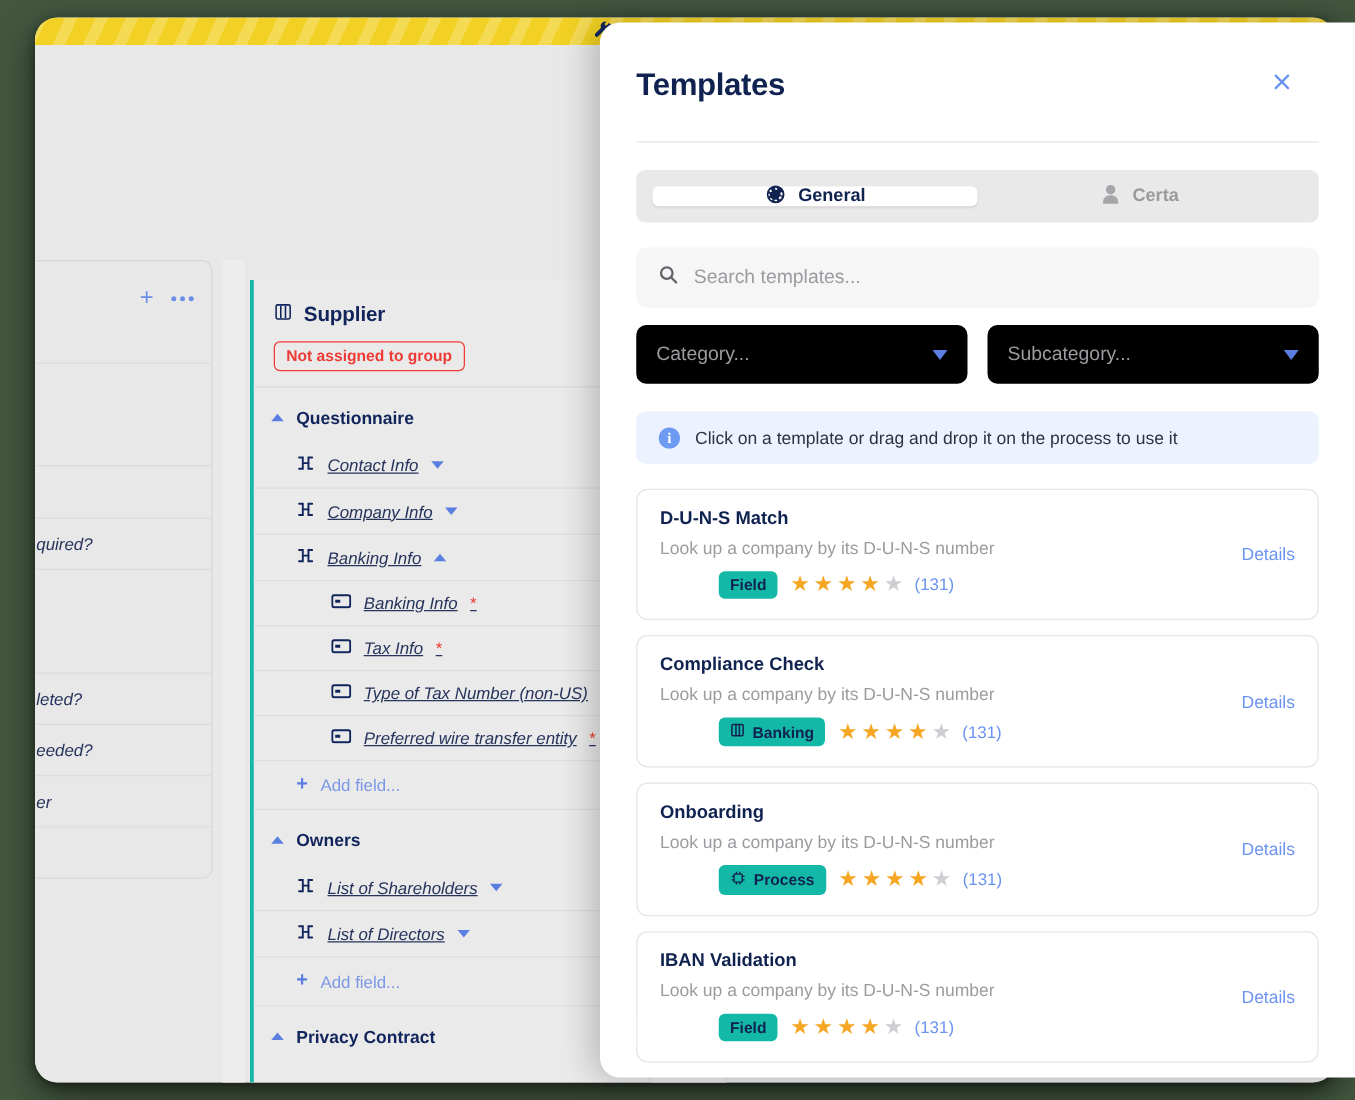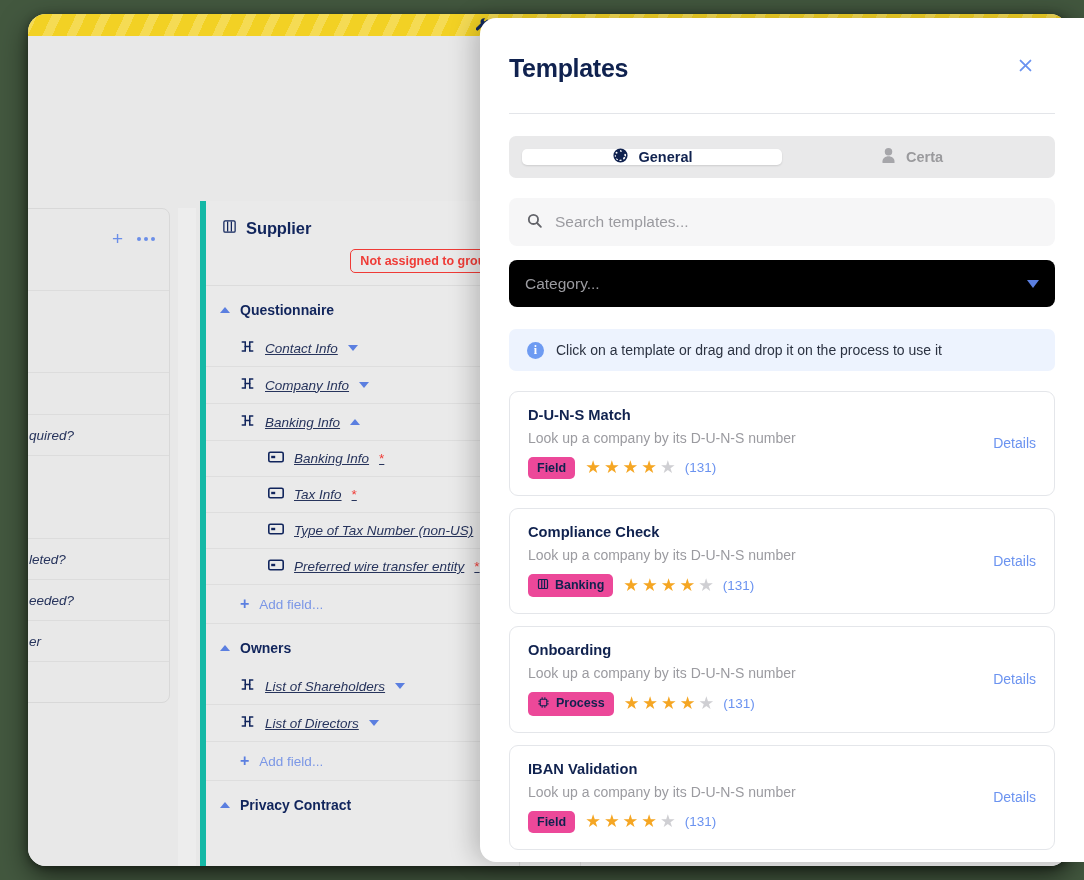--- a/index.html
+++ b/index.html
@@ -72,12 +72,11 @@
 
   
   .col-supplier {
-    position: absolute; left: 172px; top: 165px;
+    position: absolute; left: 172px; top: 188px;
     width: 320px; bottom: 0;
     background: #eaeaea;
-    border-left: 6px solid #14b8a6;
+    border-left: 3px solid #14b8a6;
     border-right: 1px solid #d9d9d9;
-    text-align: right;
   }
   .sup-head { padding: 18px 16px 12px 16px; border-bottom: 1px solid #dcdcdc; }
   .sup-title-row { display: flex; align-items: center; gap: 9px; }

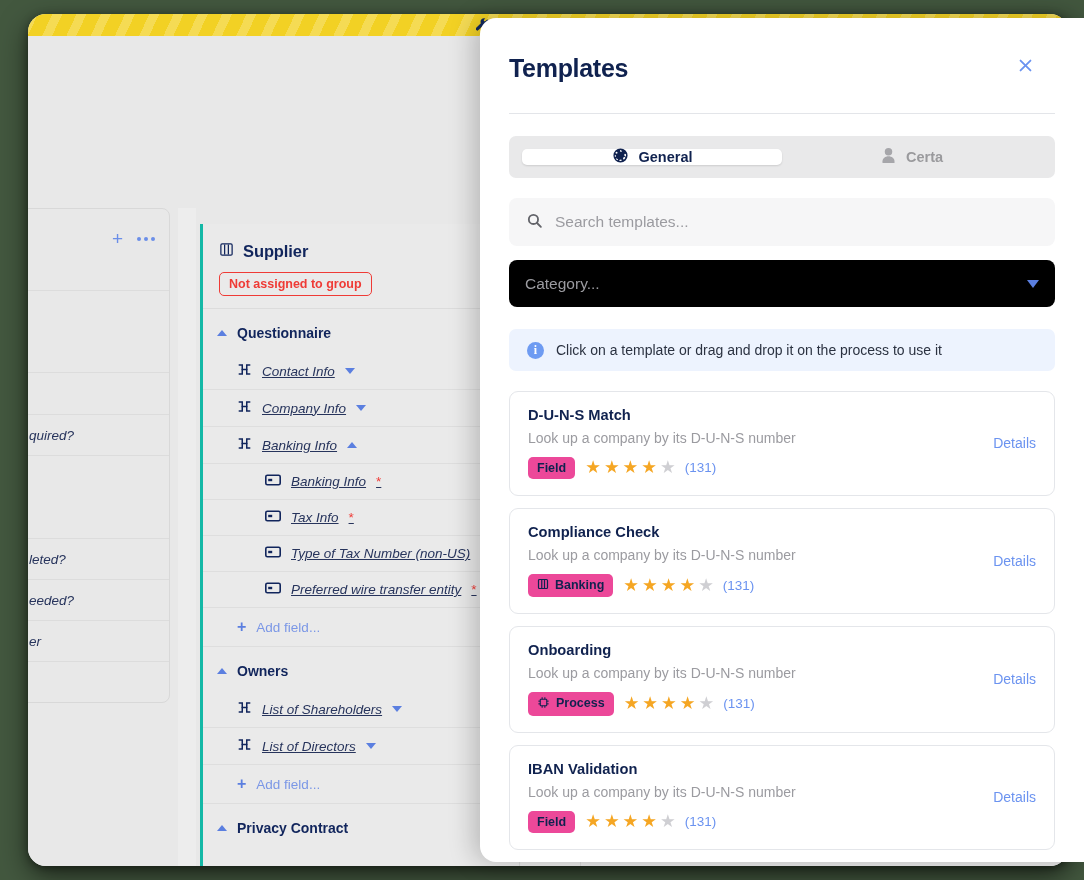--- a/index.html
+++ b/index.html
@@ -462,6 +462,10 @@
       <div class="filters">
         <div class="select">
           <span>Category...</span>
+          <span class="sc"></span>
+        </div>
+        <div class="select">
+          <span>Subcategory...</span>
           <span class="sc"></span>
         </div>
       </div>

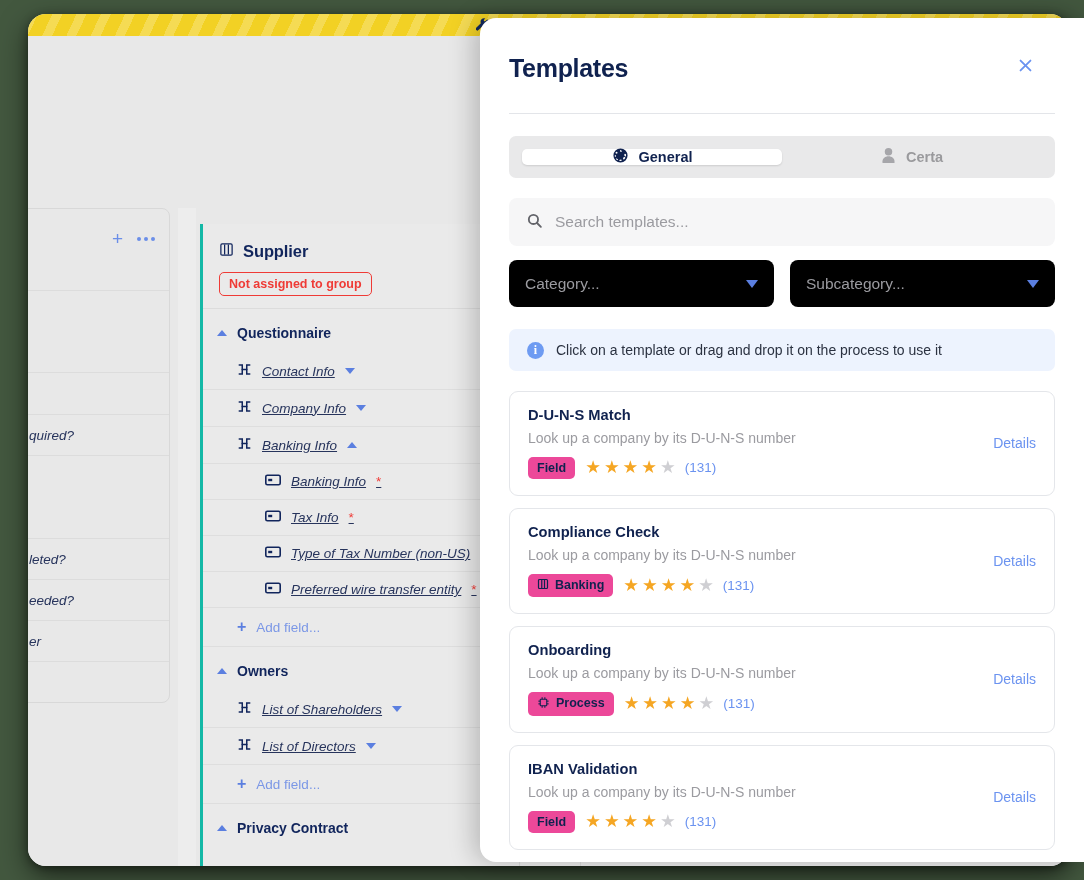--- a/index.html
+++ b/index.html
@@ -208,9 +208,9 @@
   .card-desc { margin-top: 7px; font-size: 14px; color: #9b9ba0; }
   .card-meta { margin-top: 11px; display: flex; align-items: center; gap: 10px; }
   .chip {
-    background: #ec4899; border-radius: 5px;
+    background: #14b8a6; border-radius: 5px;
     padding: 4px 9px; font-size: 12.5px; font-weight: 700; color: #10224f;
-    display: flex; align-items: flex-start; gap: 6px; white-space: nowrap;
+    display: flex; align-items: center; gap: 6px; white-space: nowrap; margin-left: 47px;
   }
   .stars { display: flex; align-items: center; gap: 3px; font-size: 17.5px; line-height: 1; }
   .star { color: #f5a623; }

